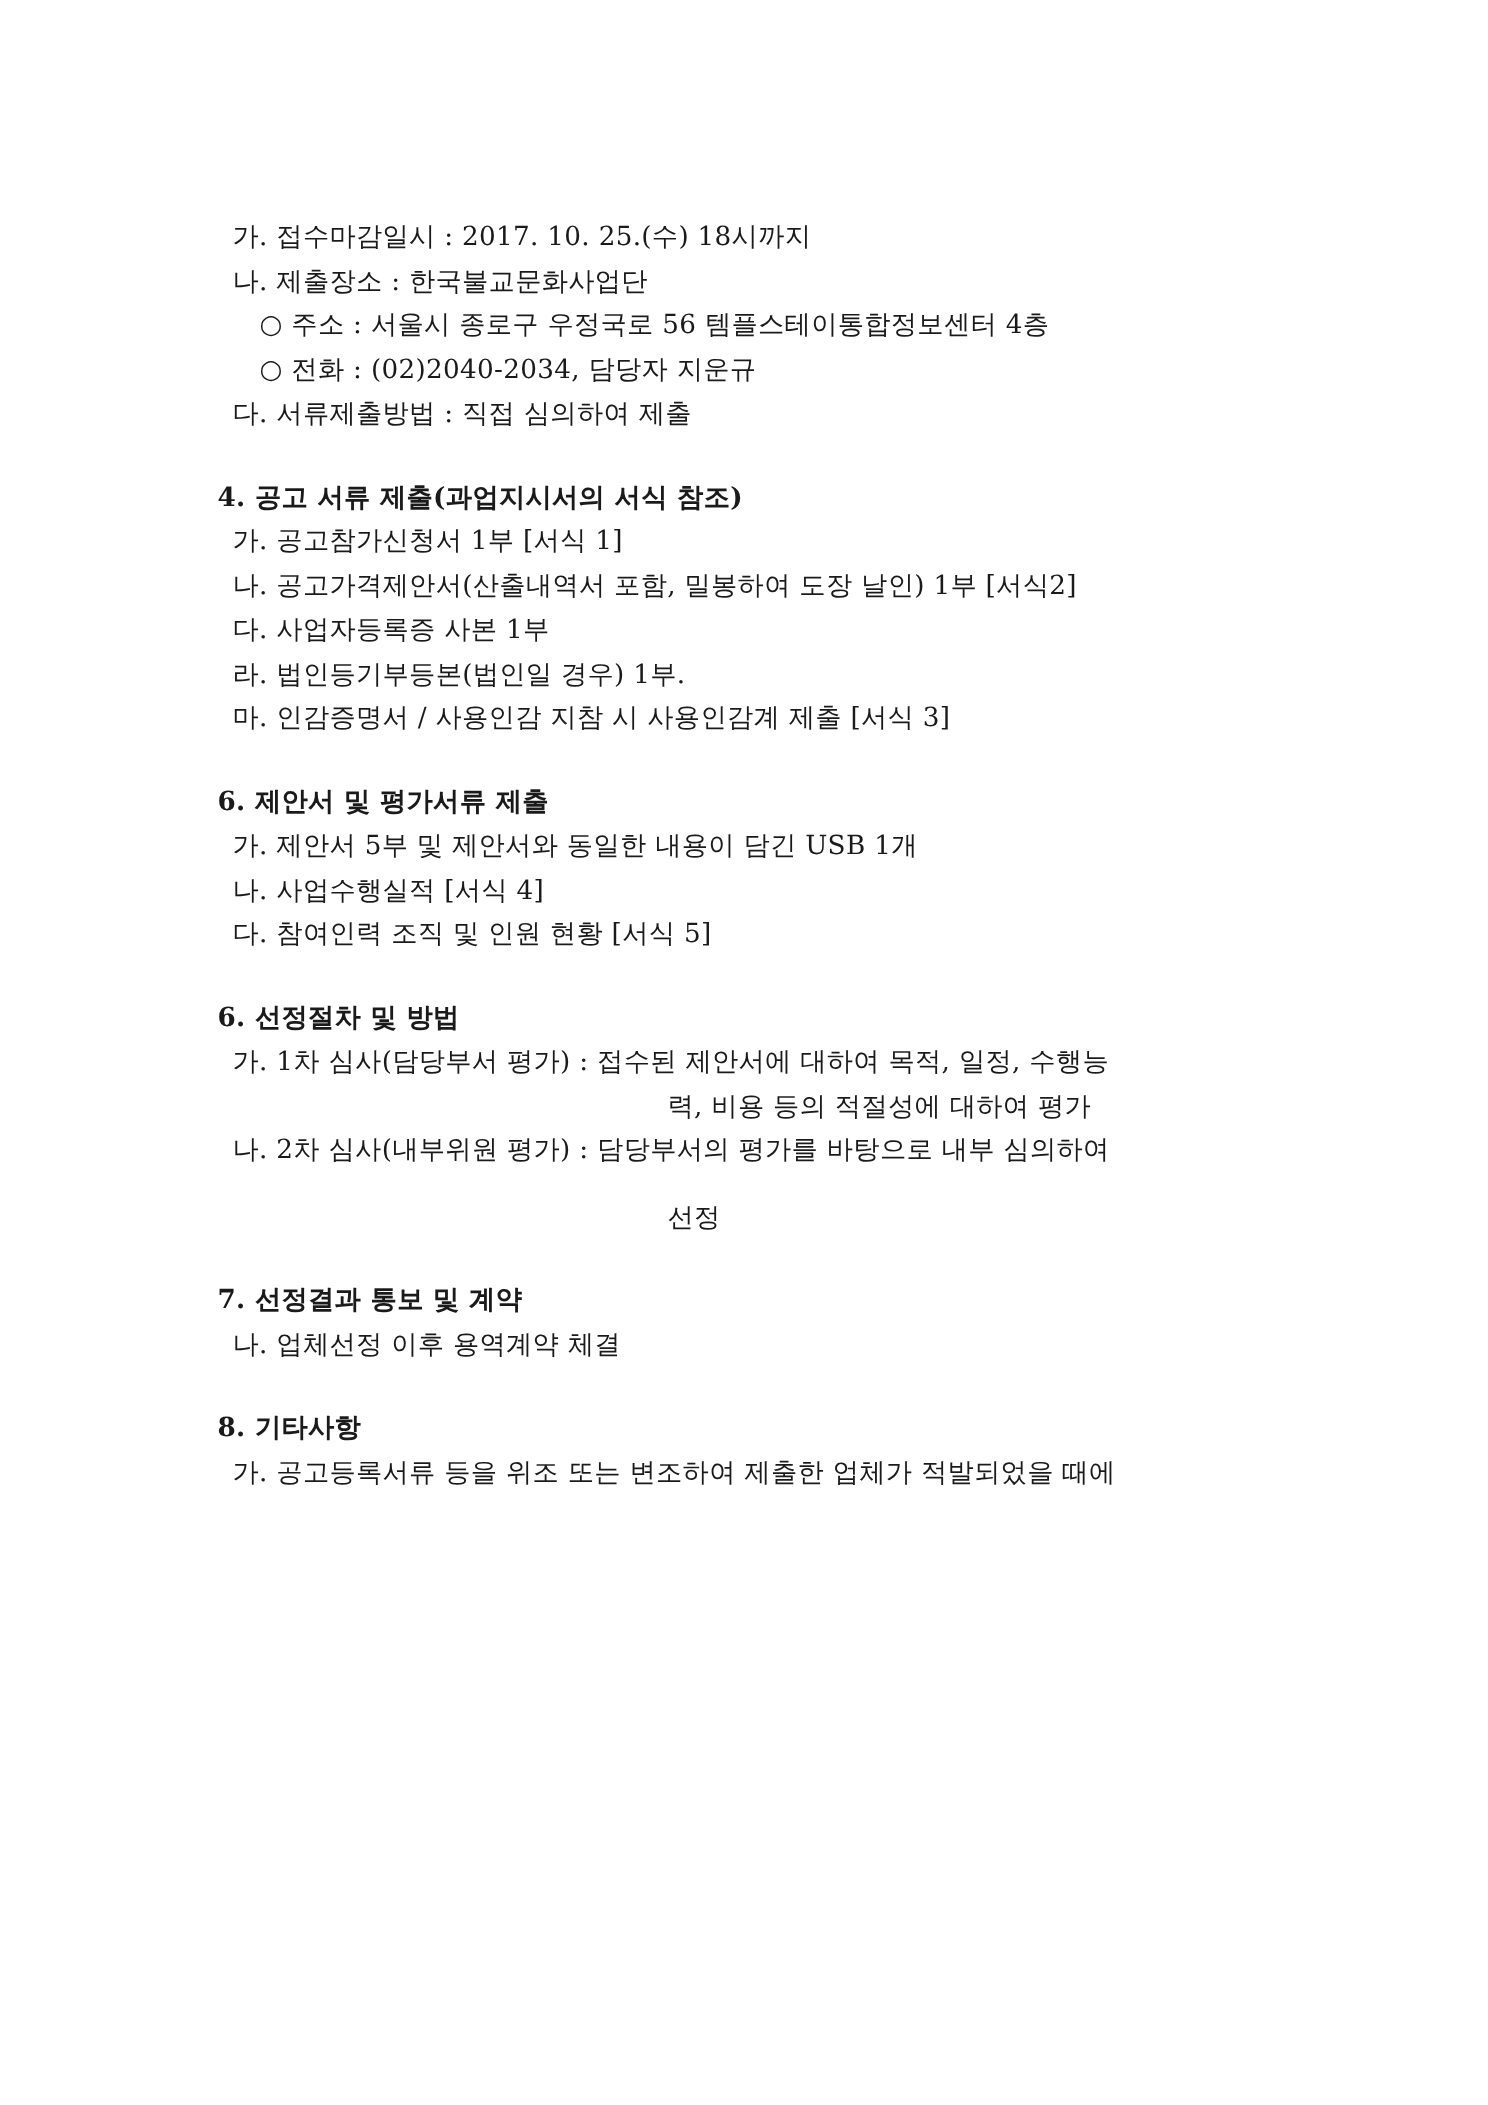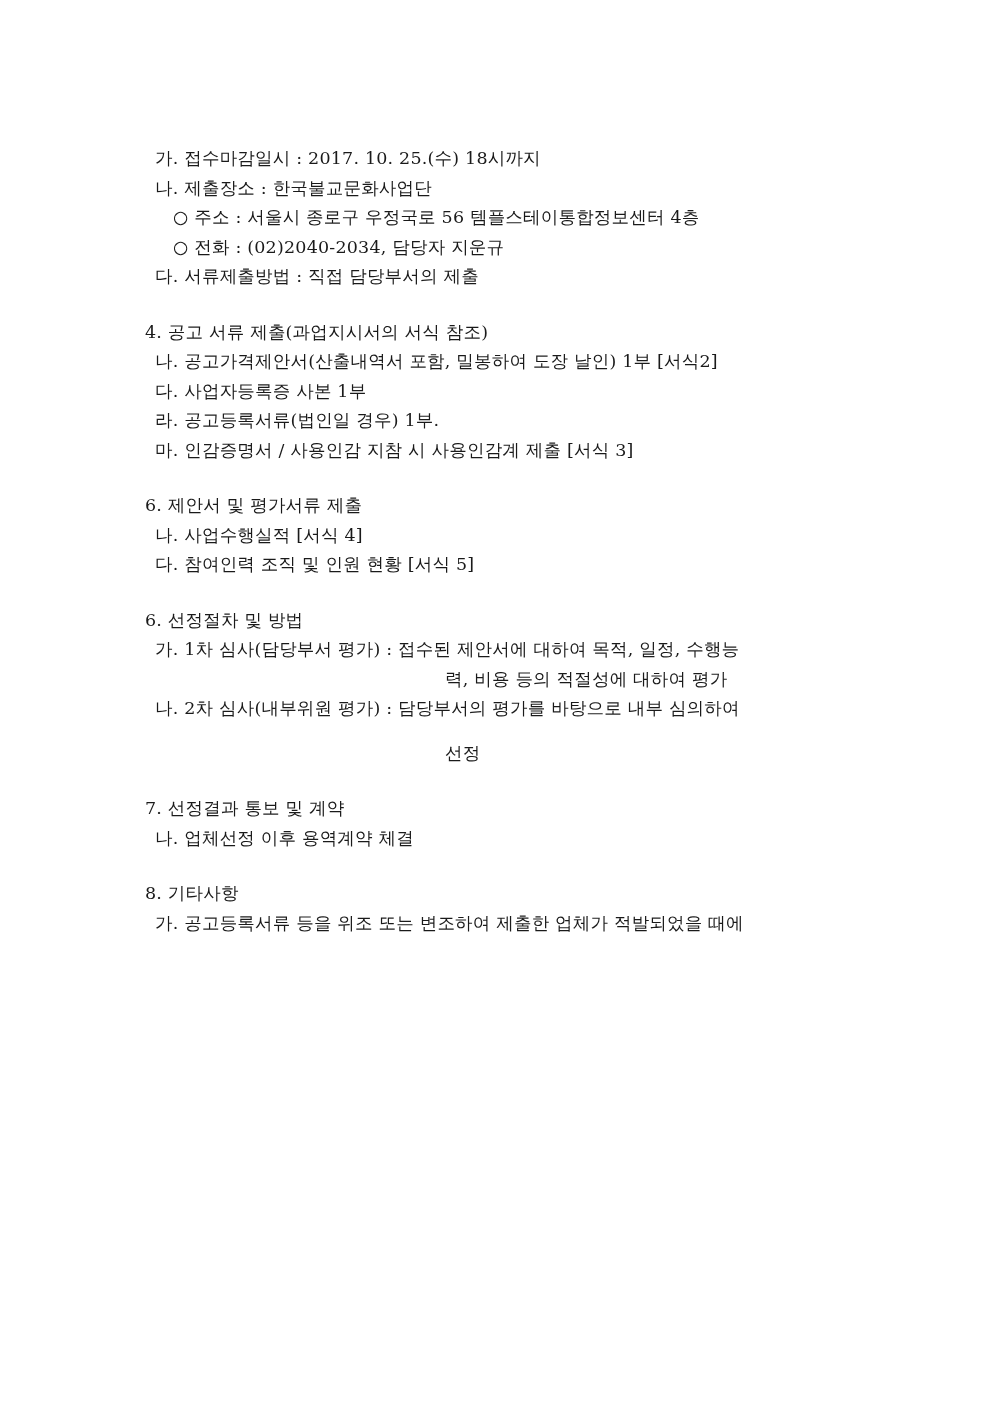--- a/index.html
+++ b/index.html
@@ -62,7 +62,7 @@
       <p class="line lvl-a">나. 제출장소 : 한국불교문화사업단</p>
       <p class="line lvl-circle">○ 주소 : 서울시 종로구 우정국로 56 템플스테이통합정보센터 4층</p>
       <p class="line lvl-circle">○ 전화 : (02)2040-2034, 담당자 지운규</p>
-      <p class="line lvl-a">다. 서류제출방법 : 직접 담당부서의 제출</p>
+      <p class="line lvl-a">다. 서류제출방법 : 직접 심의하여 제출</p>
       <div class="gap"></div>
       <p class="line heading">4. 공고 서류 제출(과업지시서의 서식 참조)</p>
       <p class="line lvl-a">나. 공고가격제안서(산출내역서 포함, 밀봉하여 도장 날인) 1부 [서식2]</p>

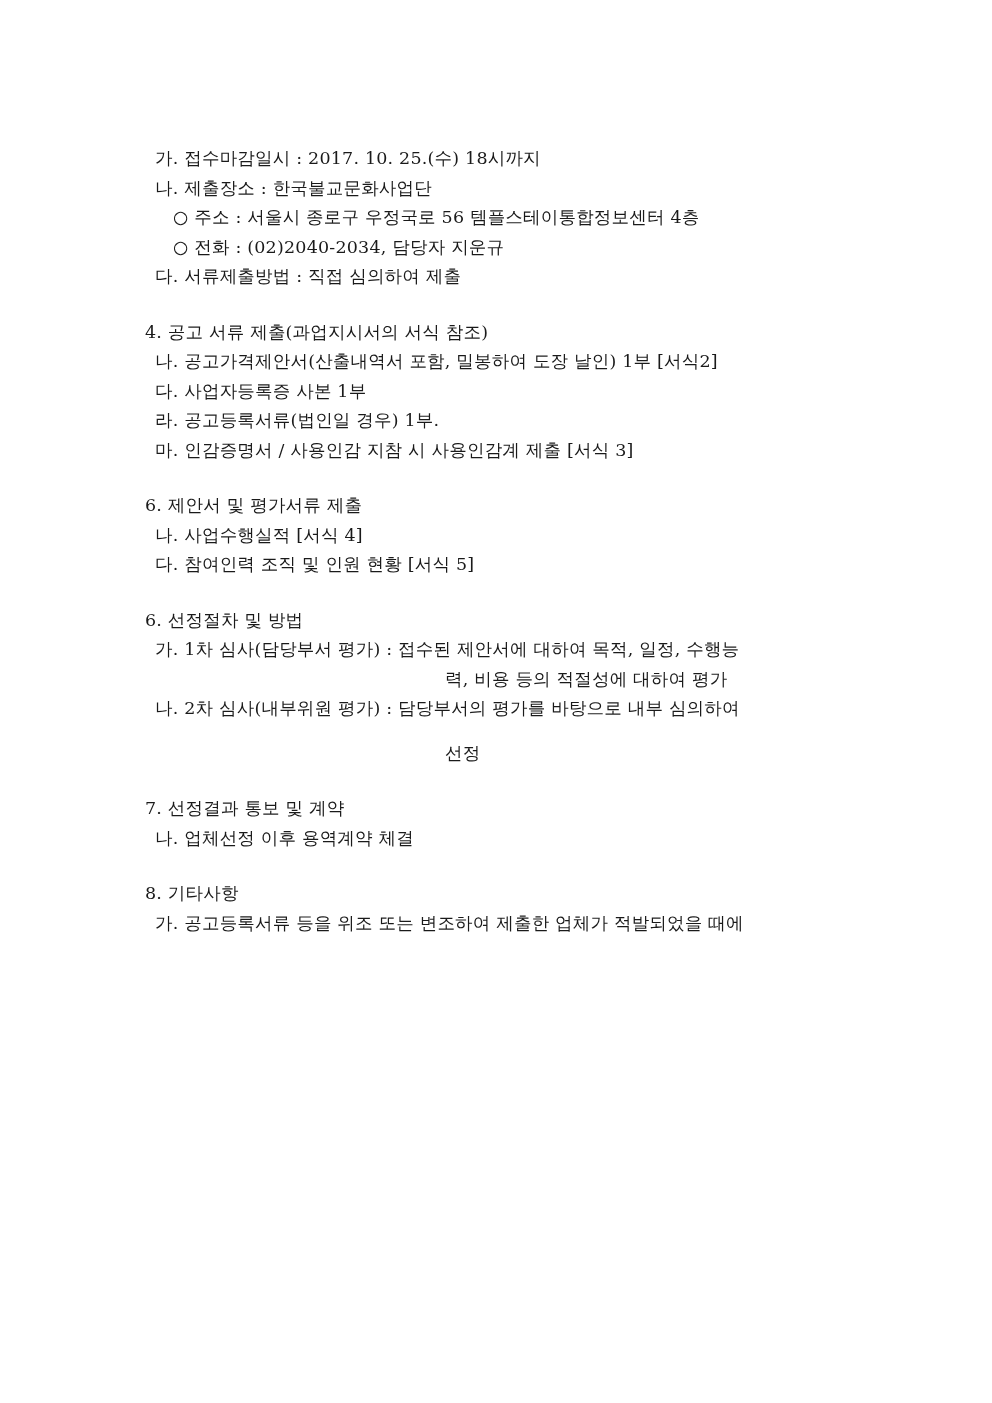--- a/index.html
+++ b/index.html
@@ -38,7 +38,7 @@
     padding-left: 28px;
   }
   .heading {
-    font-weight: normal;
+    font-weight: bold;
     padding-left: 0;
     padding-bottom: 12px;
   }

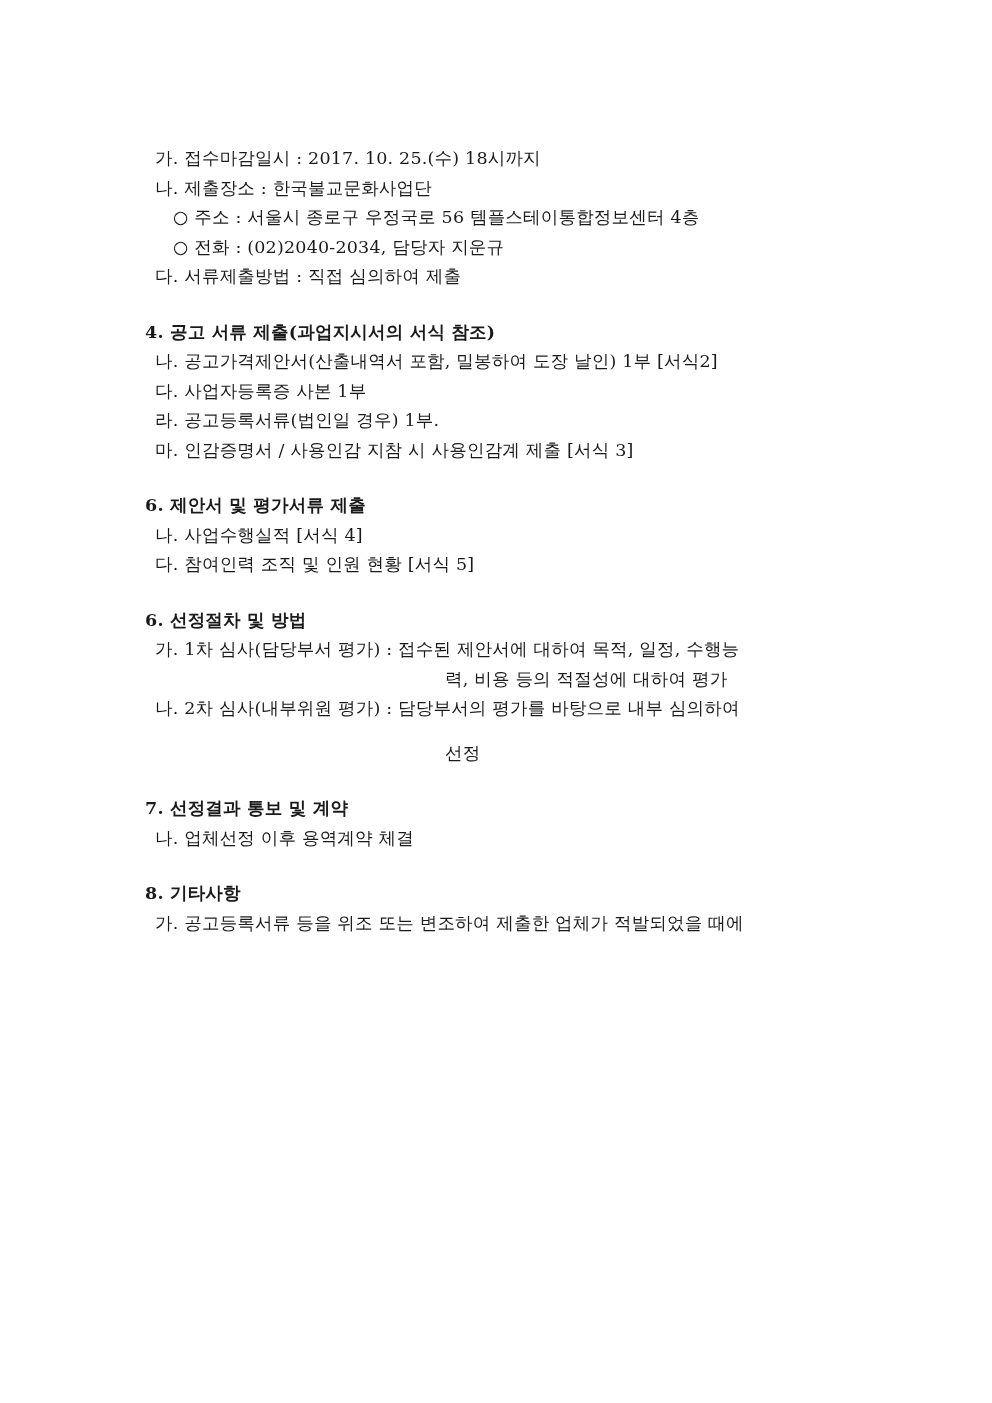--- a/index.html
+++ b/index.html
@@ -65,6 +65,7 @@
       <p class="line lvl-a">다. 서류제출방법 : 직접 심의하여 제출</p>
       <div class="gap"></div>
       <p class="line heading">4. 공고 서류 제출(과업지시서의 서식 참조)</p>
+      <p class="line lvl-a">가. 공고참가신청서 1부 [서식 1]</p>
       <p class="line lvl-a">나. 공고가격제안서(산출내역서 포함, 밀봉하여 도장 날인) 1부 [서식2]</p>
       <p class="line lvl-a">다. 사업자등록증 사본 1부</p>
       <p class="line lvl-a">라. 공고등록서류(법인일 경우) 1부.</p>

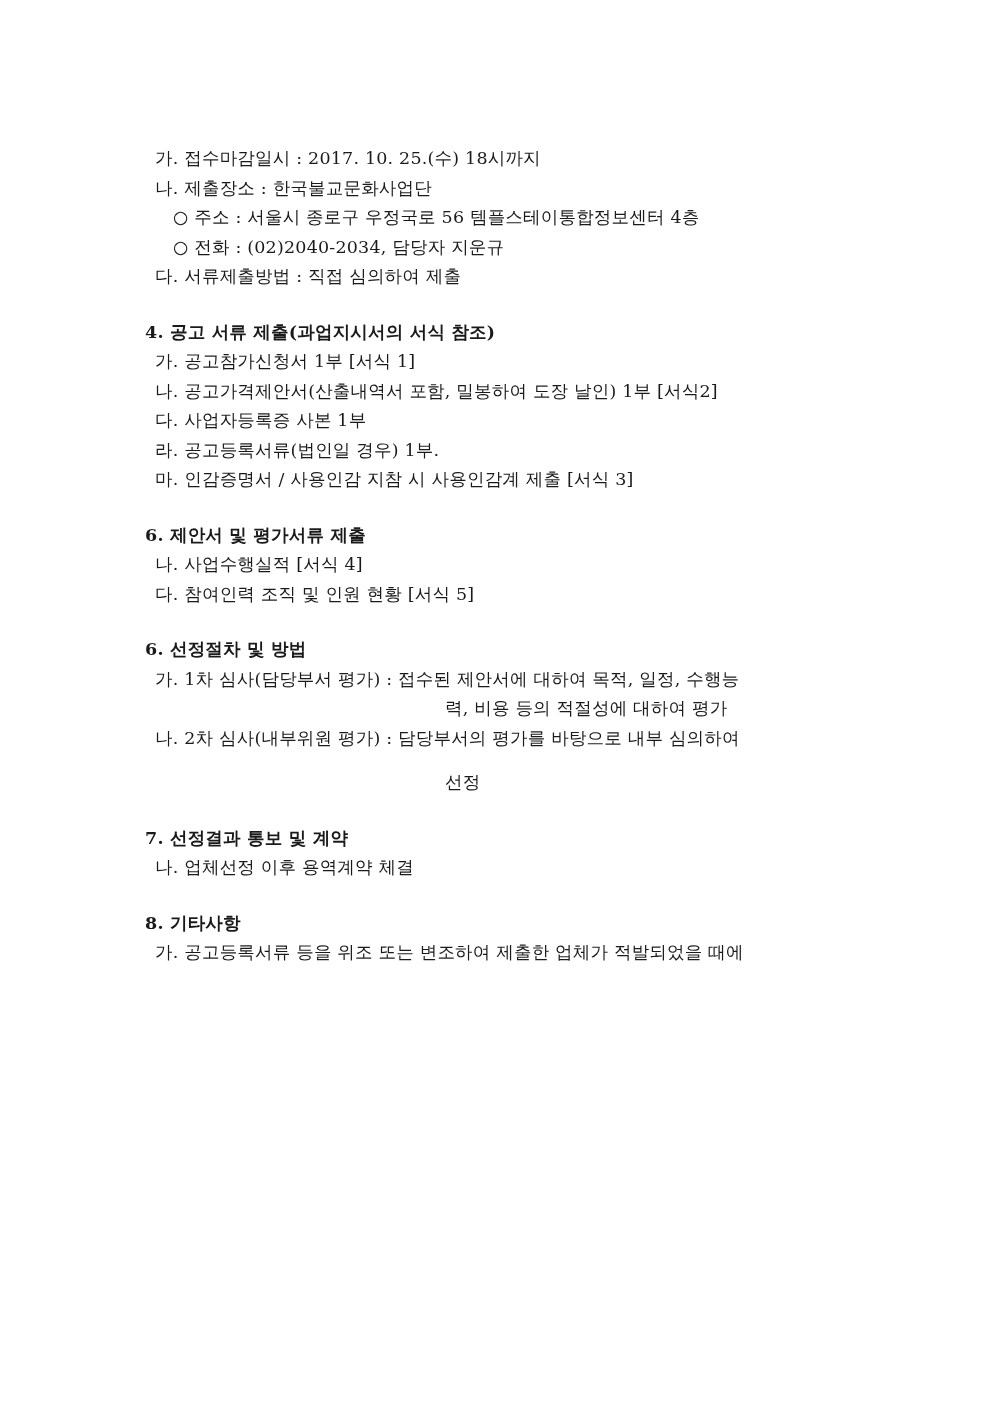--- a/index.html
+++ b/index.html
@@ -68,7 +68,7 @@
       <p class="line lvl-a">가. 공고참가신청서 1부 [서식 1]</p>
       <p class="line lvl-a">나. 공고가격제안서(산출내역서 포함, 밀봉하여 도장 날인) 1부 [서식2]</p>
       <p class="line lvl-a">다. 사업자등록증 사본 1부</p>
-      <p class="line lvl-a">라. 공고등록서류(법인일 경우) 1부.</p>
+      <p class="line lvl-a">라. 법인등기부등본(법인일 경우) 1부.</p>
       <p class="line lvl-a">마. 인감증명서 / 사용인감 지참 시 사용인감계 제출 [서식 3]</p>
       <div class="gap"></div>
       <p class="line heading">6. 제안서 및 평가서류 제출</p>

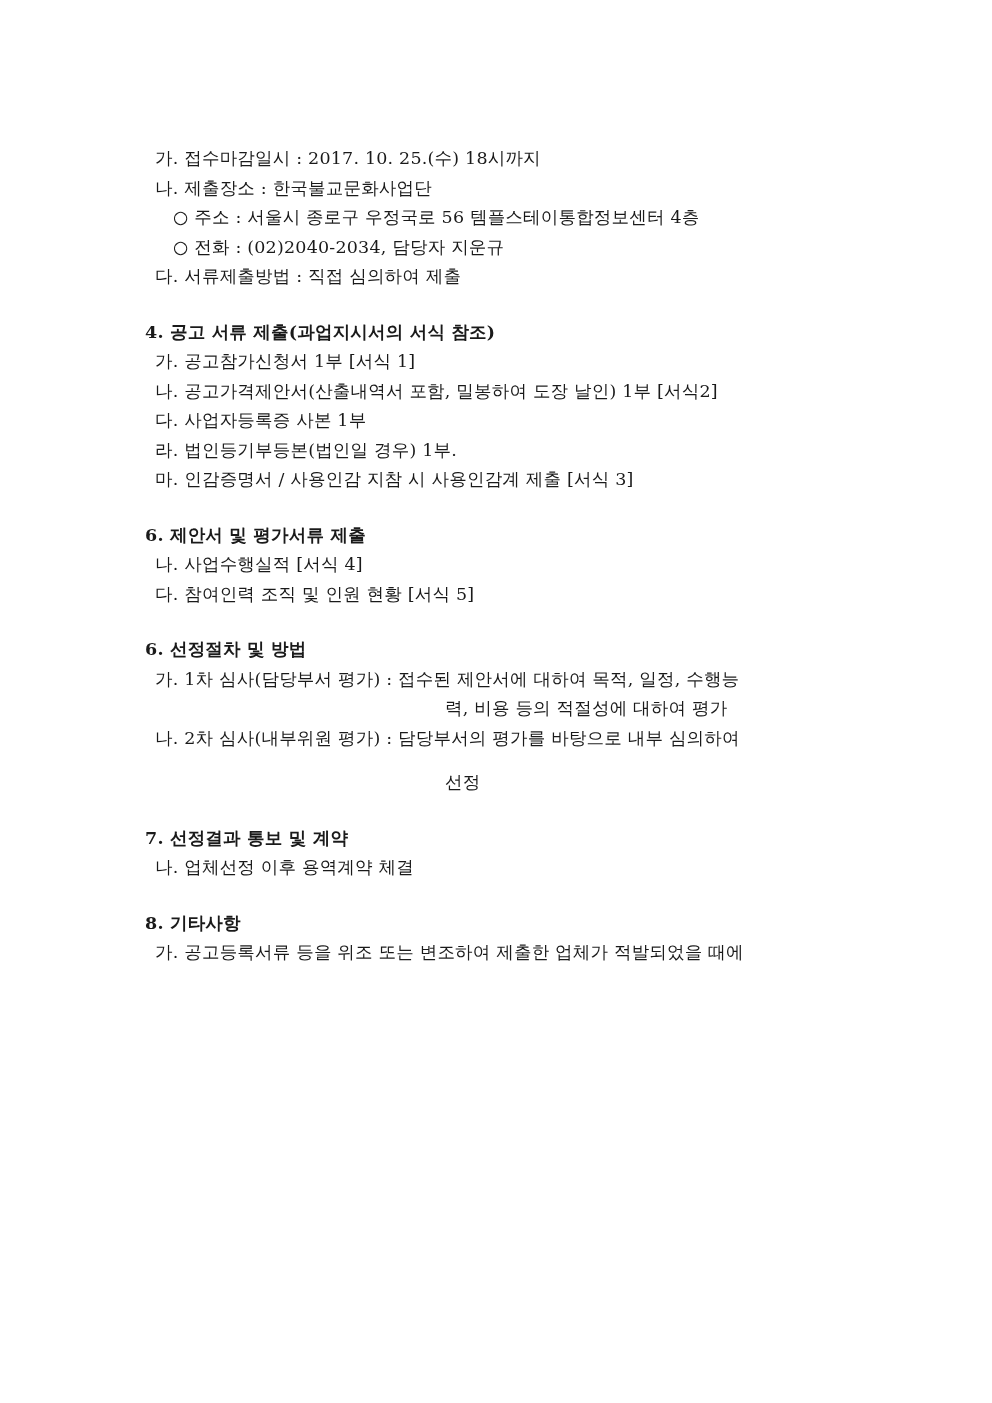--- a/index.html
+++ b/index.html
@@ -72,6 +72,7 @@
       <p class="line lvl-a">마. 인감증명서 / 사용인감 지참 시 사용인감계 제출 [서식 3]</p>
       <div class="gap"></div>
       <p class="line heading">6. 제안서 및 평가서류 제출</p>
+      <p class="line lvl-a">가. 제안서 5부 및 제안서와 동일한 내용이 담긴 USB 1개</p>
       <p class="line lvl-a">나. 사업수행실적 [서식 4]</p>
       <p class="line lvl-a">다. 참여인력 조직 및 인원 현황 [서식 5]</p>
       <div class="gap"></div>

